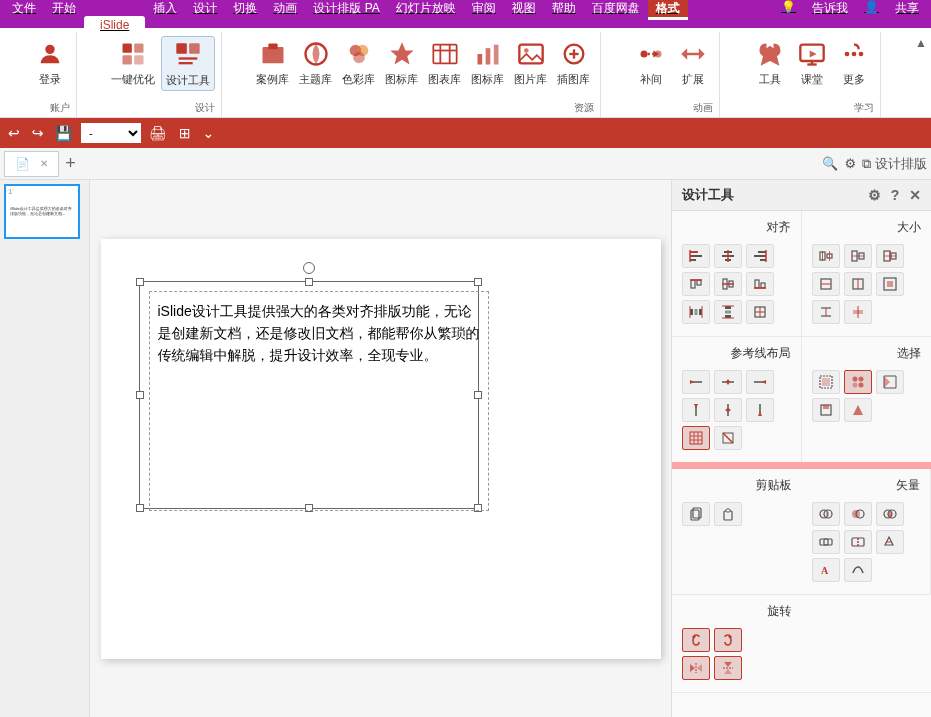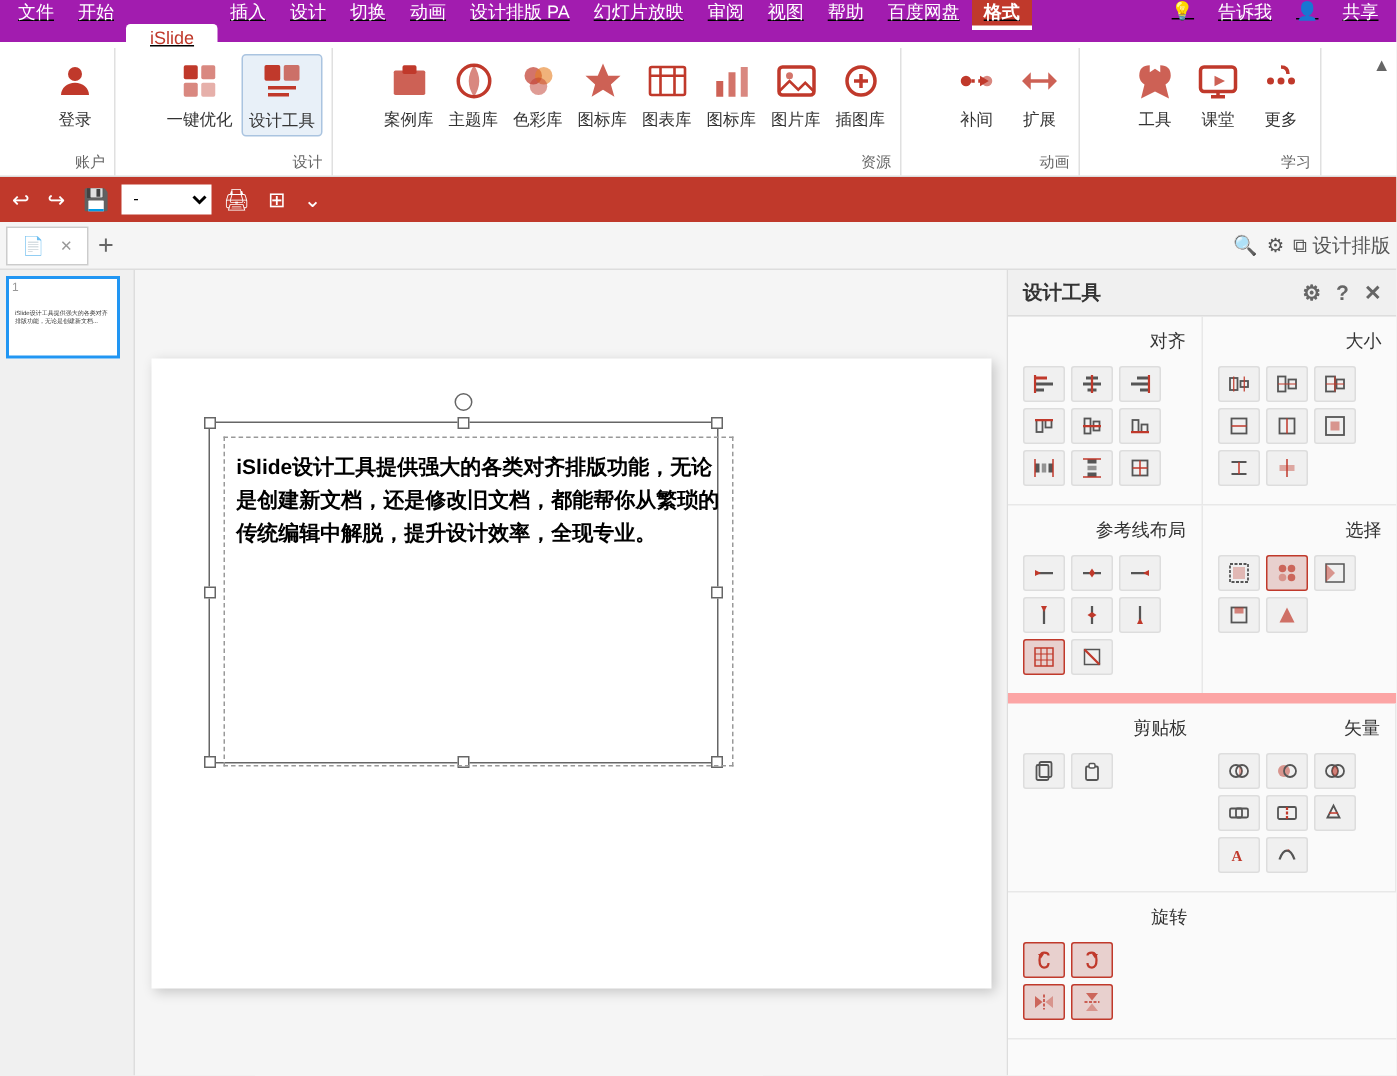--- a/index.html
+++ b/index.html
@@ -40,7 +40,7 @@
 
     
     .canvas-area { flex: 1; background: #f5f5f5; display: flex; align-items: center; justify-content: center; overflow: hidden; position: relative; }
-    .slide-canvas { width: 560px; height: 420px; background: white; box-shadow: 2px 2px 8px rgba(0,0,0,0.2); position: relative; font-weight: bold; }
+    .slide-canvas { width: 560px; height: 420px; background: white; box-shadow: 2px 2px 8px rgba(0,0,0,0.2); position: relative; }
     .text-box { position: absolute; top: 52px; left: 48px; width: 340px; height: 220px; border: 1px dashed #999; padding: 8px; font-size: 14px; line-height: 1.6; color: #000; cursor: default; }
     .handle { position: absolute; width: 8px; height: 8px; background: white; border: 1px solid #666; }
 

